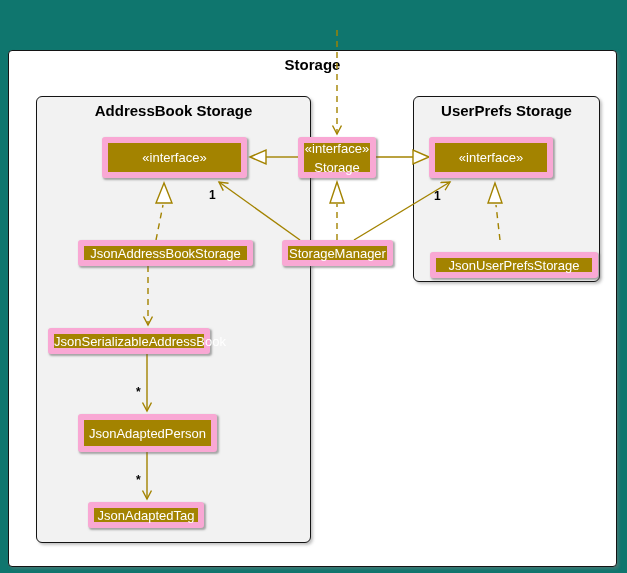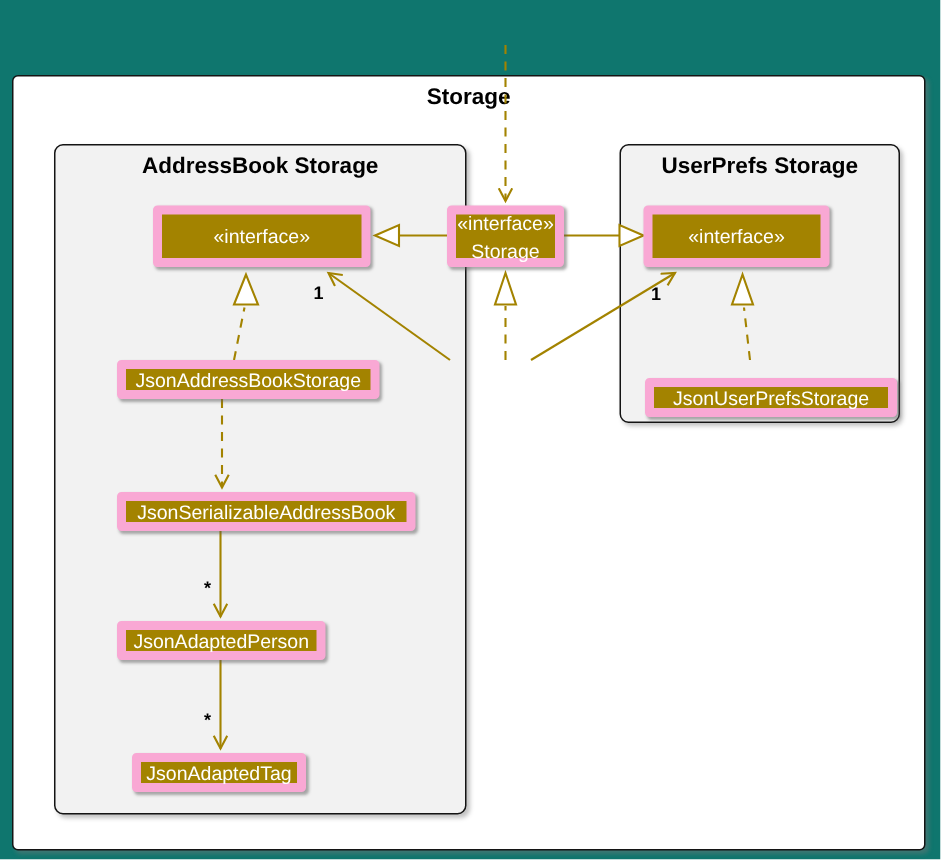--- a/index.html
+++ b/index.html
@@ -97,6 +97,9 @@
     <span class="line">JsonAddressBookStorage</span>
   </div>
 
+  <div class="node" style="left:282px;top:240px;width:111px;height:26px;">
+    <span class="line">StorageManager</span>
+  </div>
 
   <div class="node" style="left:430px;top:252px;width:168px;height:26px;">
     <span class="line">JsonUserPrefsStorage</span>

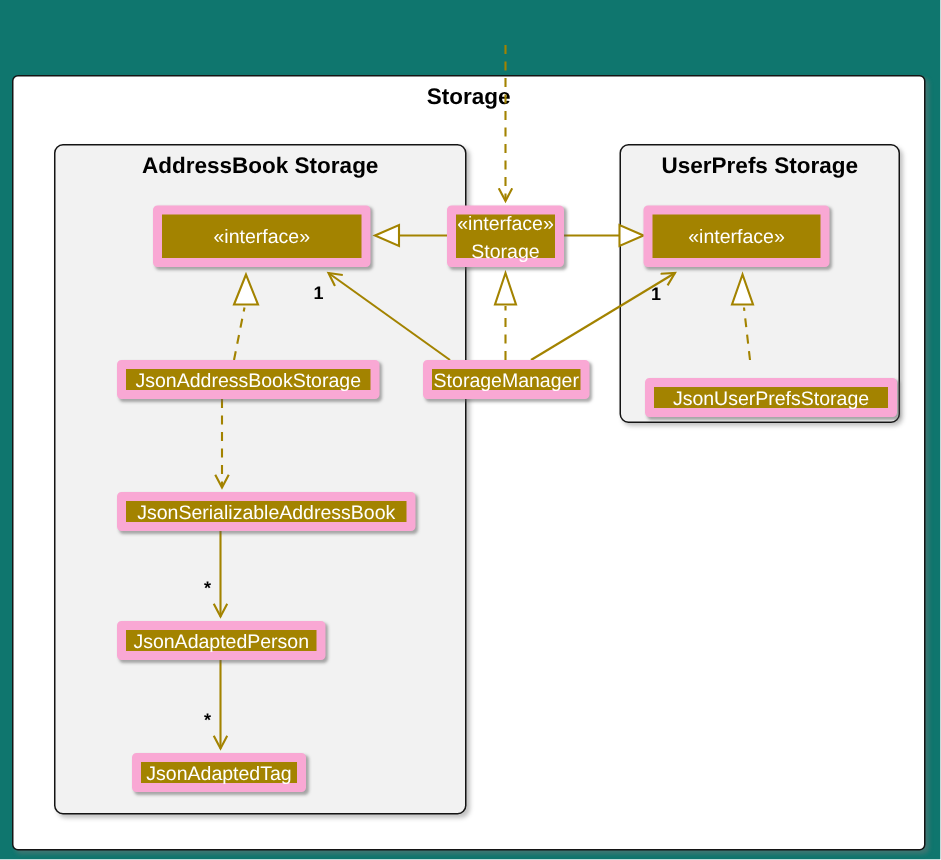--- a/index.html
+++ b/index.html
@@ -105,7 +105,7 @@
     <span class="line">JsonUserPrefsStorage</span>
   </div>
 
-  <div class="node" style="left:48px;top:328px;width:199px;height:26px;margin-left:30px;">
+  <div class="node" style="left:48px;top:328px;width:162px;height:26px;">
     <span class="line">JsonSerializableAddressBook</span>
   </div>
 

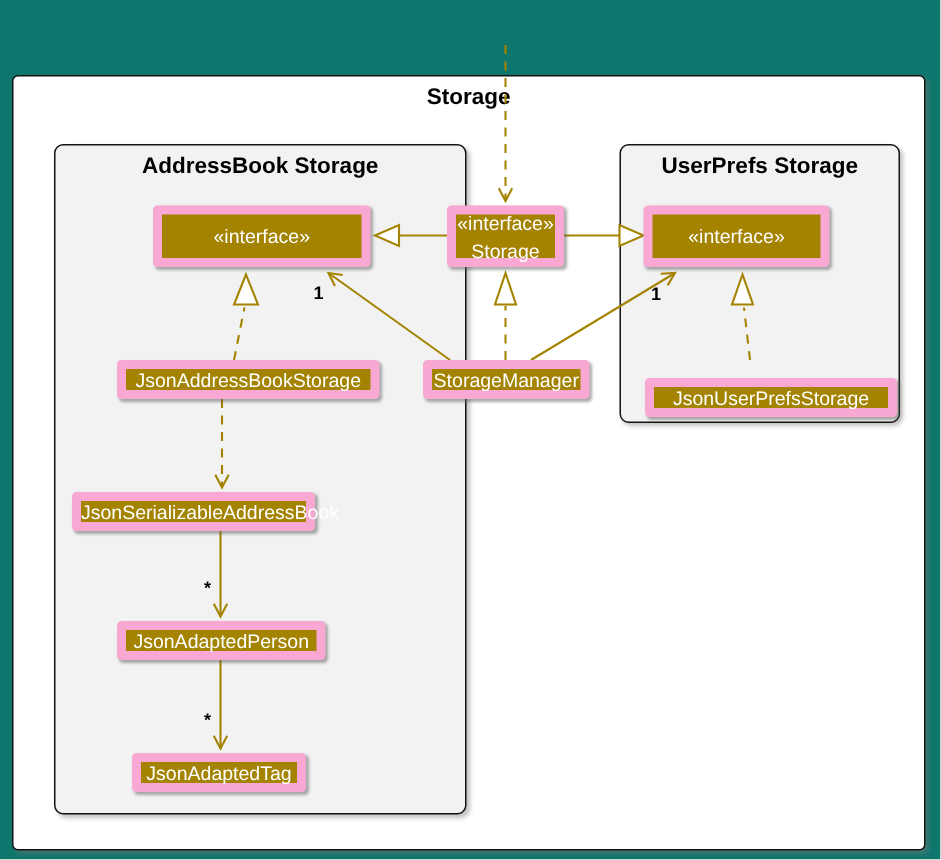--- a/index.html
+++ b/index.html
@@ -109,7 +109,7 @@
     <span class="line">JsonSerializableAddressBook</span>
   </div>
 
-  <div class="node" style="left:78px;top:414px;width:139px;height:26px;">
+  <div class="node" style="left:78px;top:414px;width:139px;height:38px;">
     <span class="line">JsonAdaptedPerson</span>
   </div>
 

